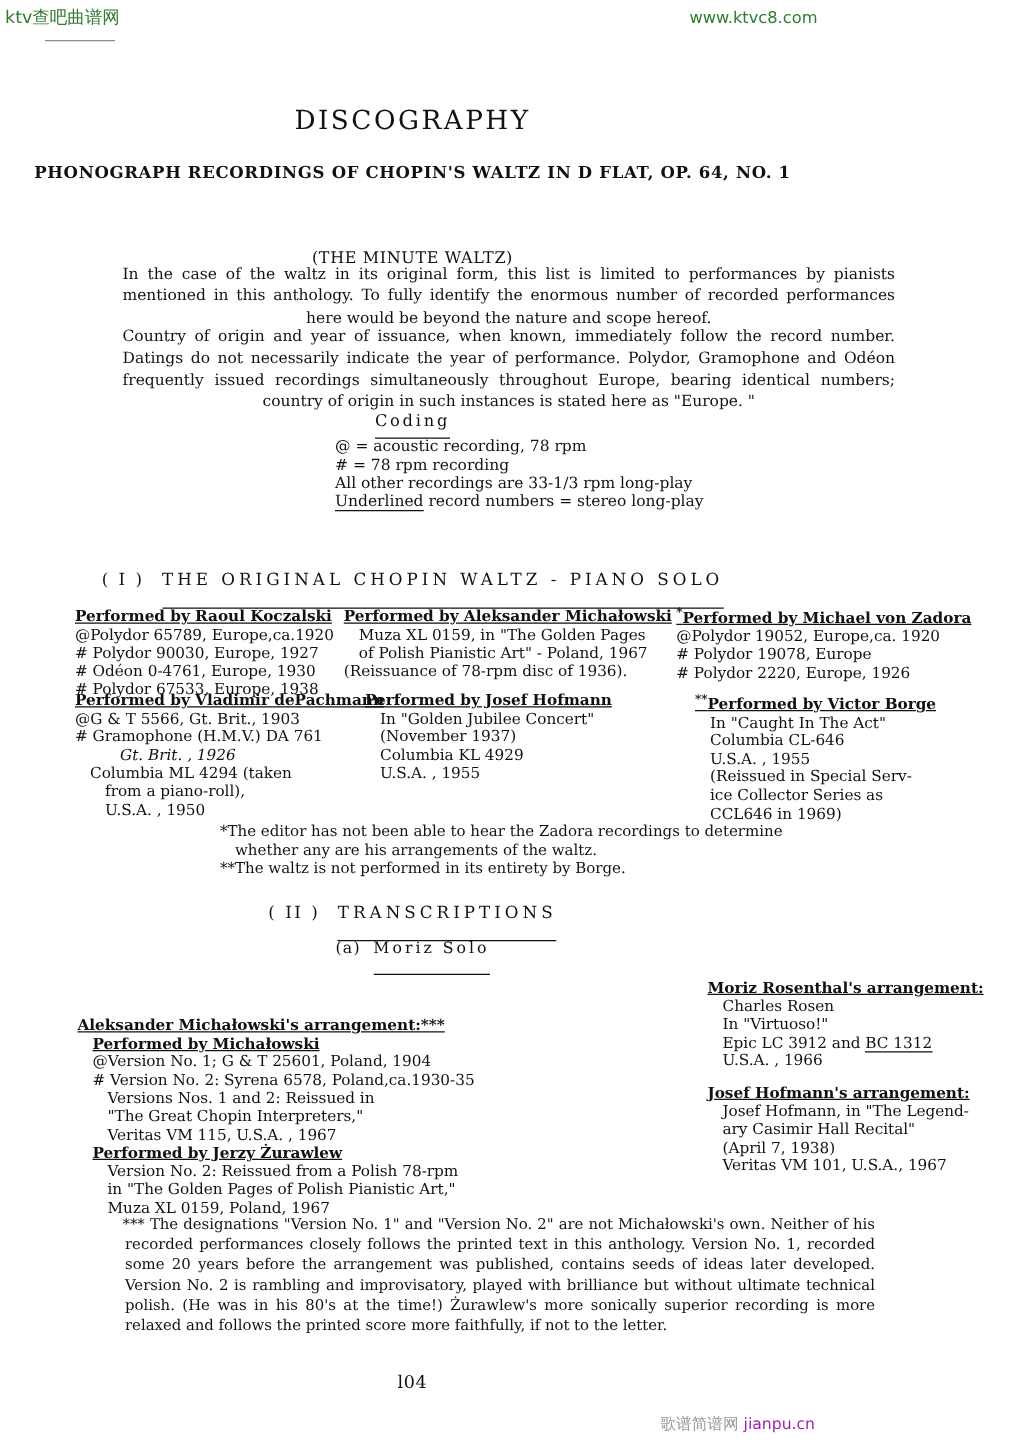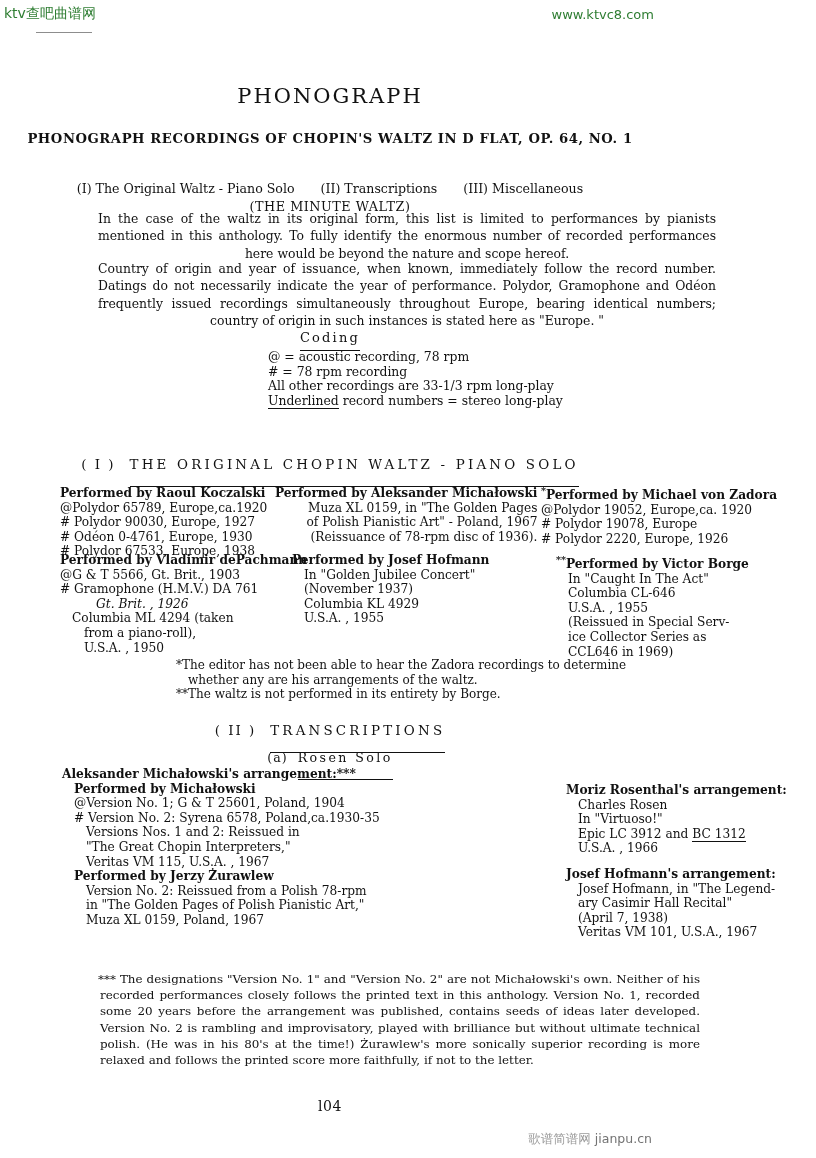--- a/index.html
+++ b/index.html
@@ -217,7 +217,7 @@
     <span class="cn">歌谱简谱网</span><span class="en">jianpu.cn</span>
   </div>
 
-  <div class="title">PHONOGRAPH</div>
+  <div class="title">DISCOGRAPHY</div>
   <div class="subtitle">PHONOGRAPH RECORDINGS OF CHOPIN'S WALTZ IN D FLAT, OP. 64, NO. 1</div>
   <div class="subtitle2">(THE MINUTE WALTZ)</div>
 

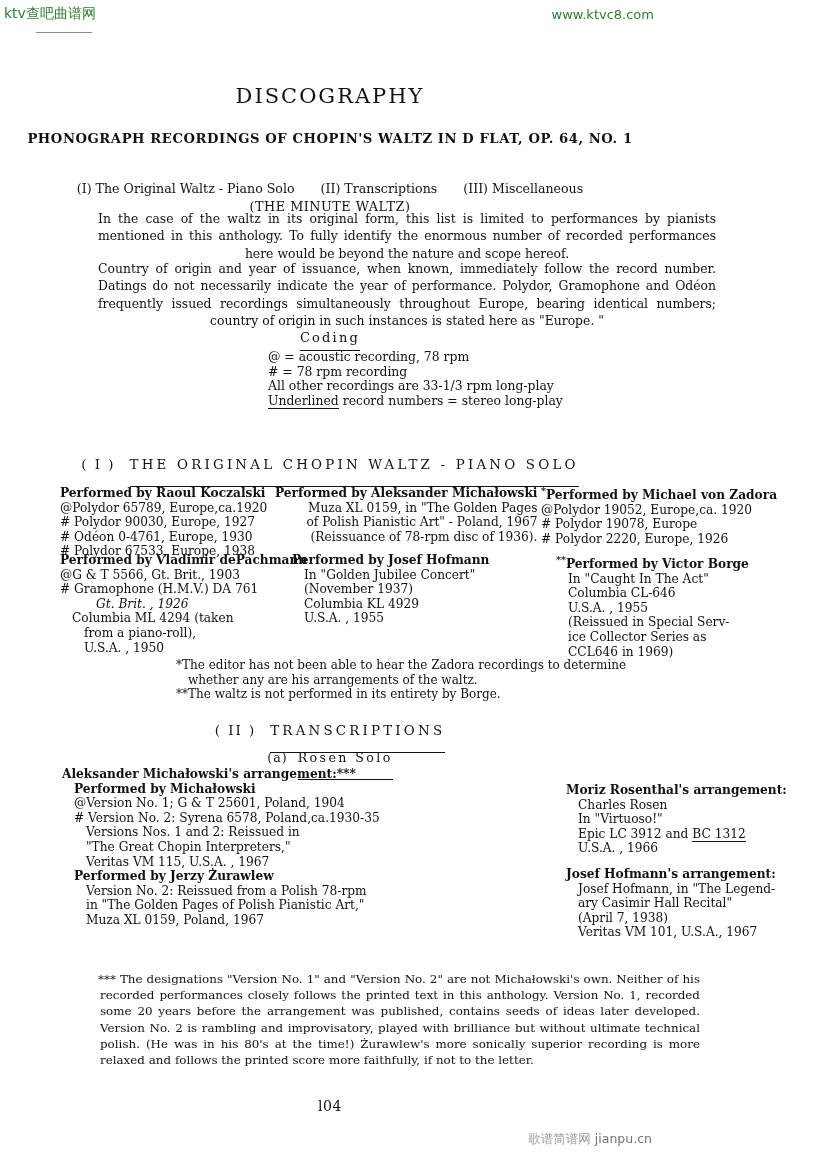--- a/index.html
+++ b/index.html
@@ -221,9 +221,6 @@
   <div class="subtitle">PHONOGRAPH RECORDINGS OF CHOPIN'S WALTZ IN D FLAT, OP. 64, NO. 1</div>
   <div class="subtitle2">(THE MINUTE WALTZ)</div>
 
-  <div class="parts-line">
-    <span>(I)  The Original Waltz - Piano Solo</span><span>(II)  Transcriptions</span><span>(III)  Miscellaneous</span>
-  </div>
 
   <div class="para para-1">In the case of the waltz in its original form, this list is limited to performances by pianists mentioned in this anthology.  To fully identify the enormous number of recorded performances here would be beyond the nature and scope hereof.</div>
   <div class="para para-2">Country of origin and year of issuance, when known,  immediately follow the record number. Datings do not necessarily indicate the year of performance.   Polydor, Gramophone and Odéon frequently issued recordings simultaneously throughout Europe, bearing identical numbers;  country of origin in such instances is stated here as "Europe. "</div>

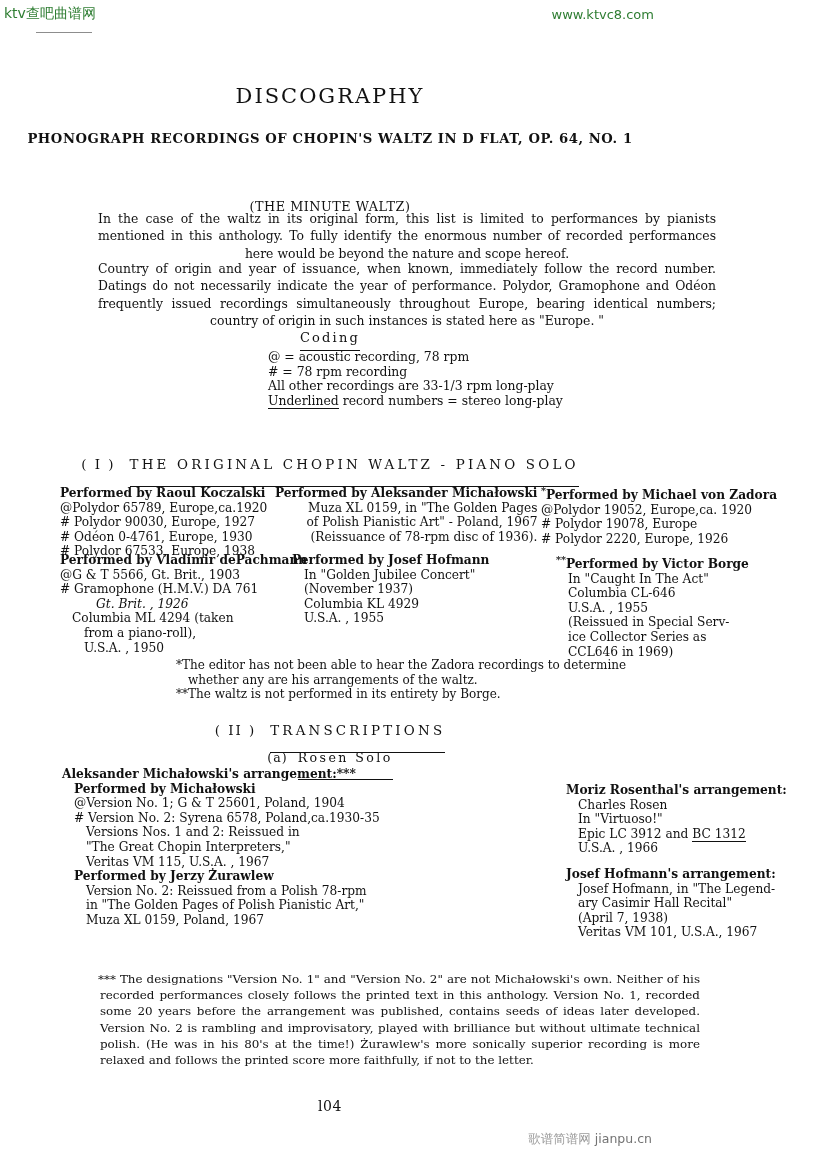--- a/index.html
+++ b/index.html
@@ -158,7 +158,7 @@
     line-height: 14.6px;
     white-space: nowrap;
   }
-  .blk-head { font-weight: bold; }
+  .blk-head { font-weight: bold; text-decoration: underline; }
   .i1 { padding-left: 12px; }
   .i2 { padding-left: 24px; }
   .i3 { padding-left: 36px; font-style: italic; }

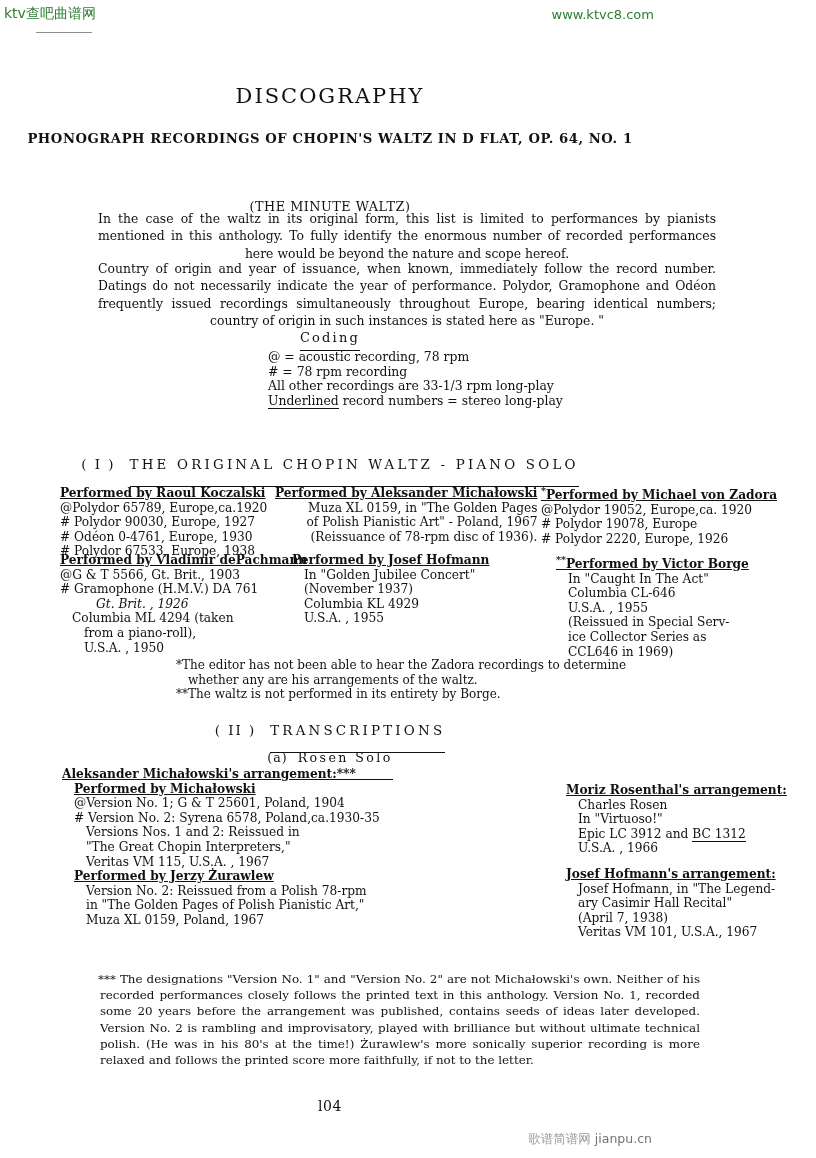--- a/index.html
+++ b/index.html
@@ -167,7 +167,7 @@
 
   .c1-a { left: 60px;  top: 486px; }
   .c1-b { left: 60px;  top: 553px; }
-  .c2-a { left: 275px; top: 486px; text-align: right; }
+  .c2-a { left: 275px; top: 486px; }
   .c2-b { left: 292px; top: 553px; }
   .c3-a { left: 541px; top: 484px; }
   .c3-b { left: 556px; top: 553px; }

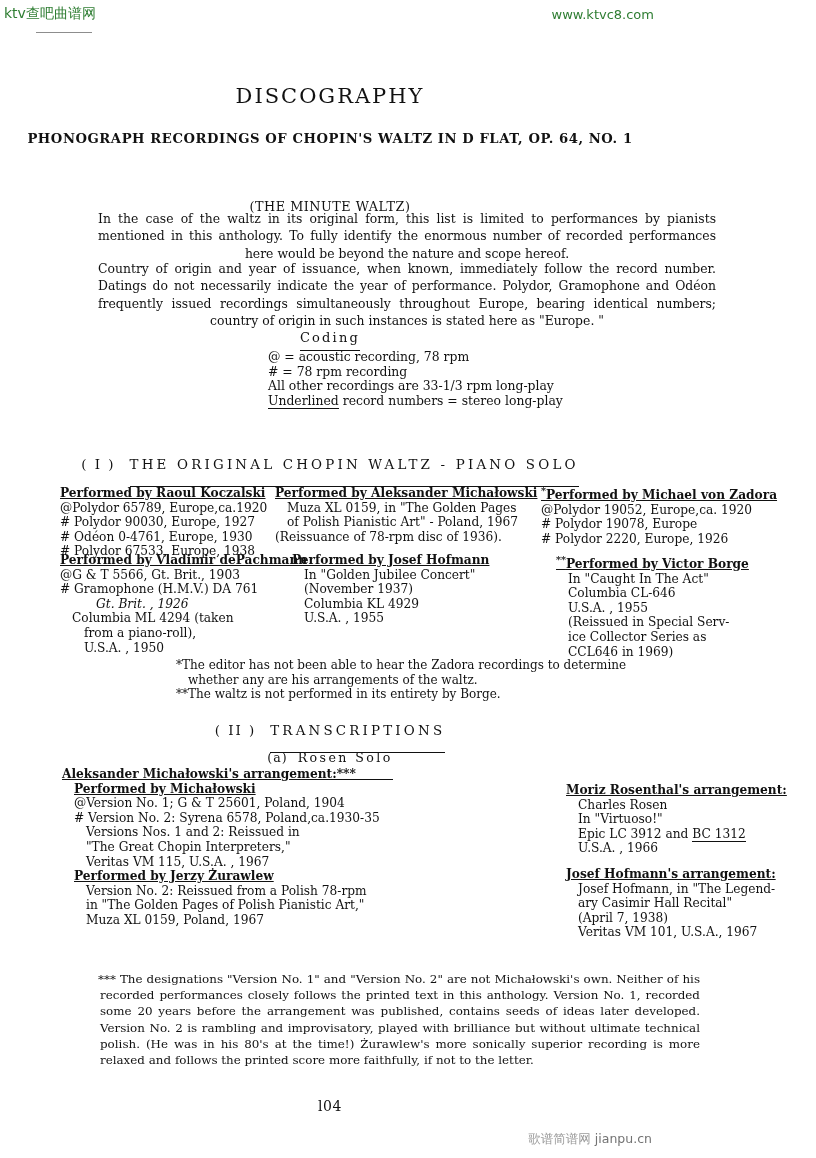--- a/index.html
+++ b/index.html
@@ -297,7 +297,7 @@
     <span class="num">( II )</span><span class="lbl">TRANSCRIPTIONS</span>
   </div>
   <div class="sec-head sec-2a">
-    <span class="num">(a)</span><span class="lbl">Rosen Solo</span>
+    <span class="num">(a)</span><span class="lbl">Moriz Solo</span>
   </div>
 
   <div class="col c4-a">

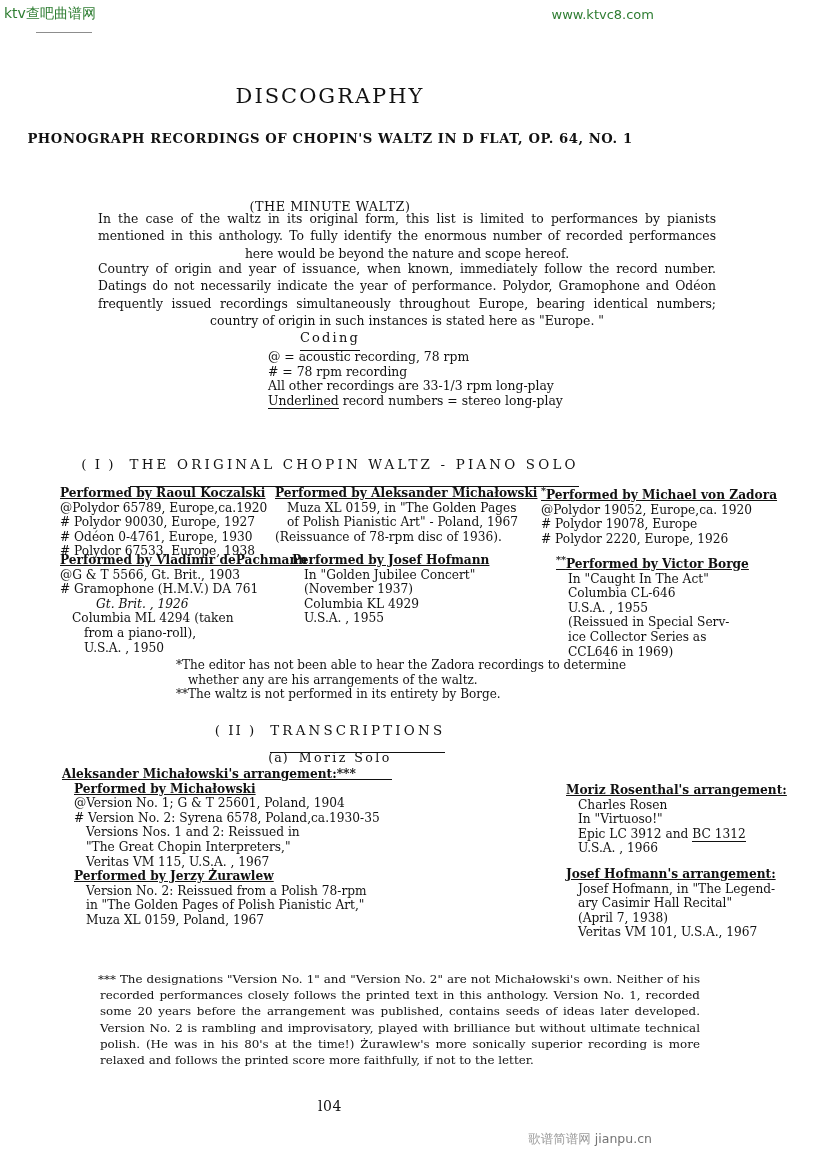--- a/index.html
+++ b/index.html
@@ -181,7 +181,7 @@
     white-space: nowrap;
   }
 
-  .c4-a { left: 62px;  top: 767px; }
+  .c4-a { left: 62px;  top: 813px; }
   .c4-b { left: 566px; top: 783px; }
   .c4-c { left: 566px; top: 867px; }
 

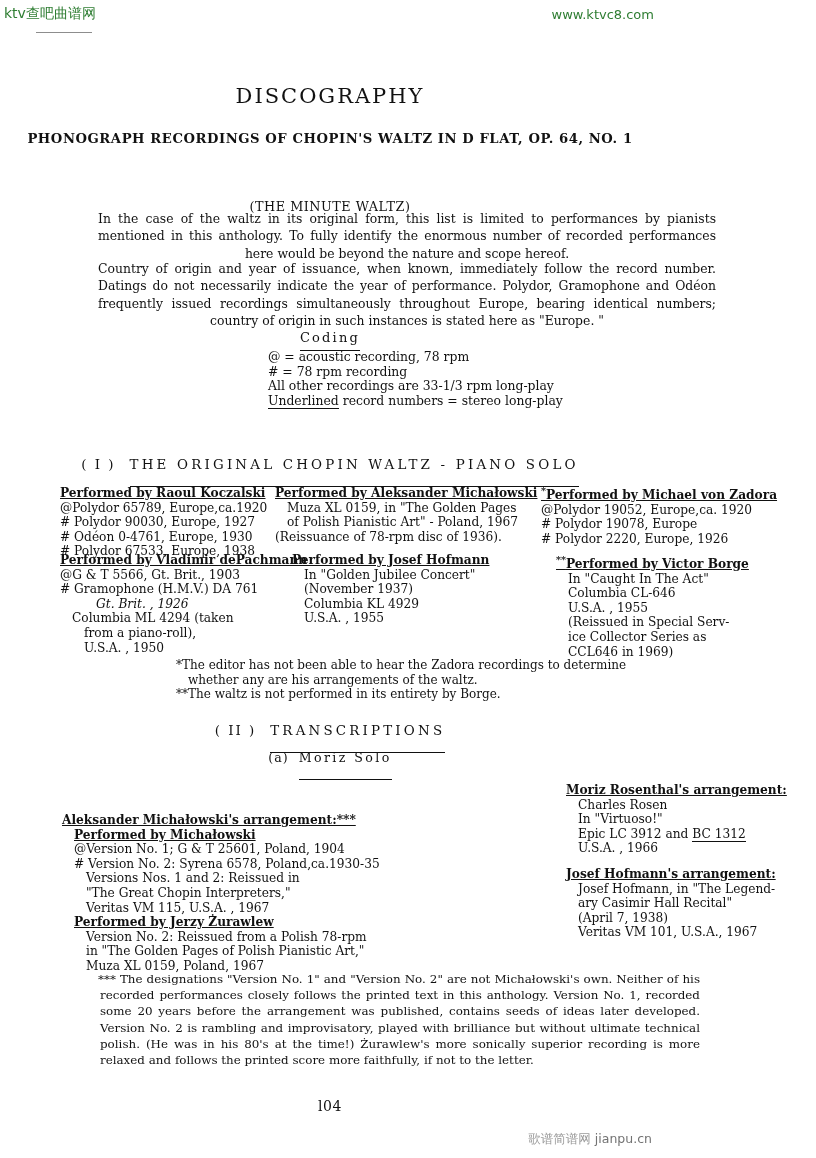--- a/index.html
+++ b/index.html
@@ -53,7 +53,7 @@
     font-size: 12.5px;
   }
   .wm-bottom .cn { color: #9a9a9a; }
-  .wm-bottom .en { color: #737373; margin-left: 4px; }
+  .wm-bottom .en { color: #a21caf; margin-left: 4px; }
 
   
   .page {

